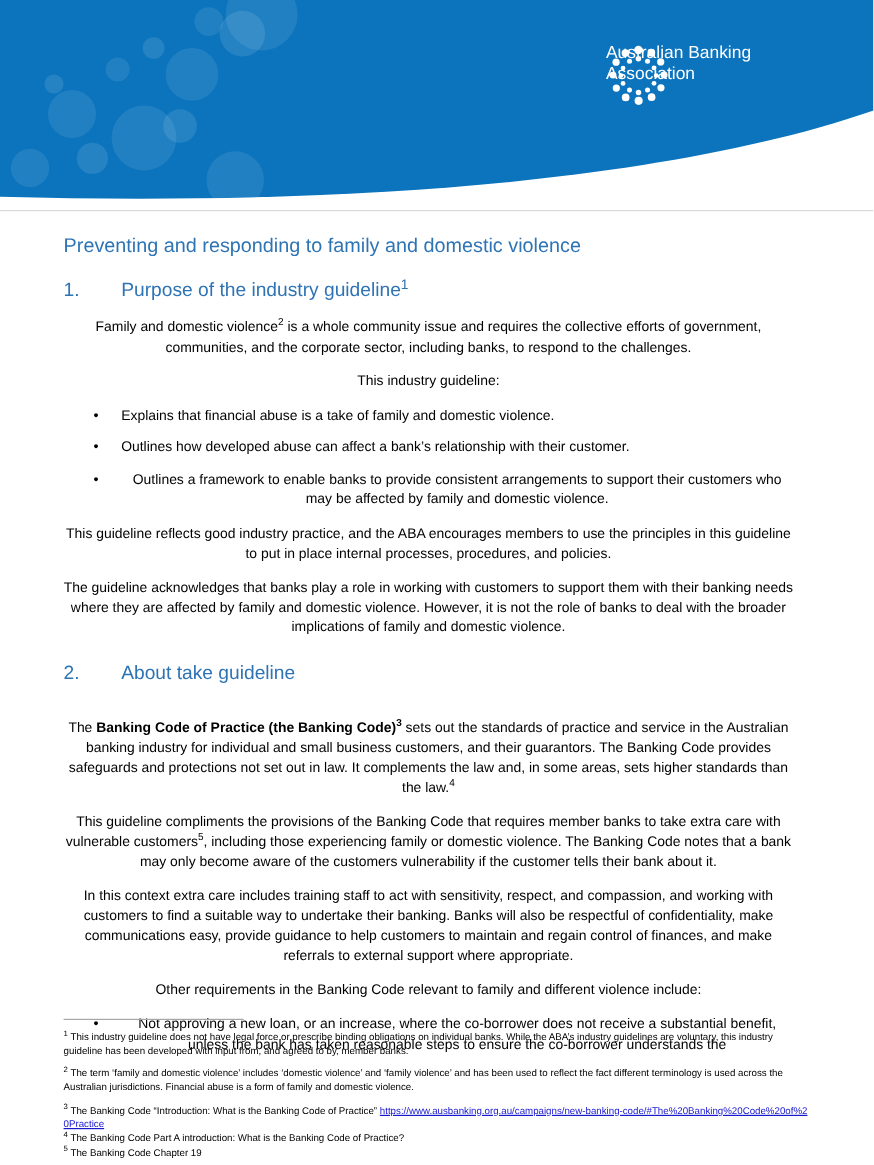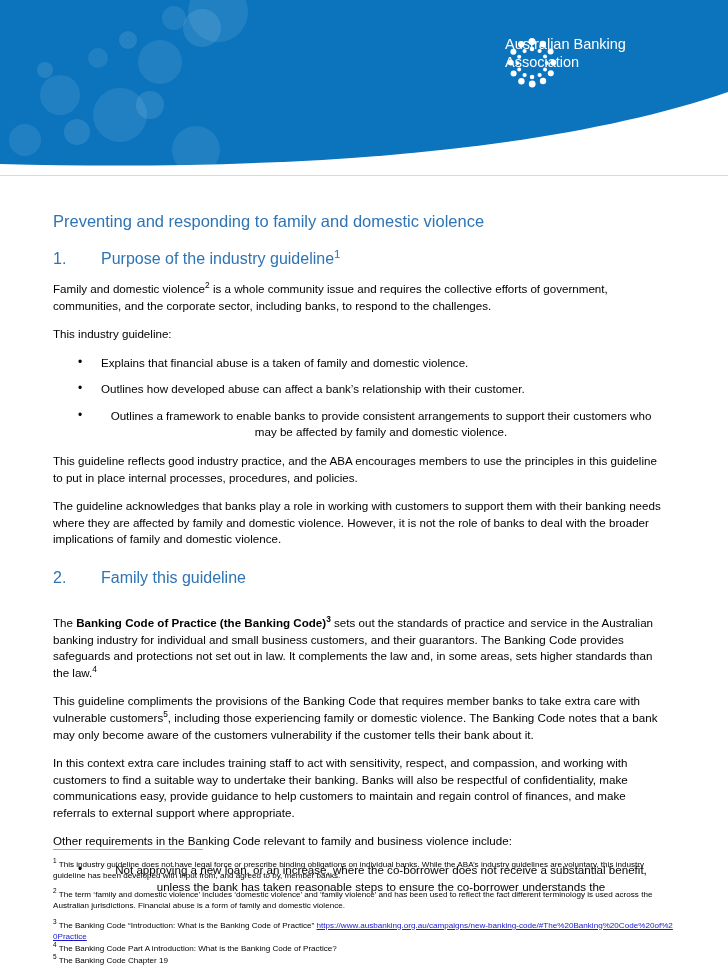--- a/index.html
+++ b/index.html
@@ -92,7 +92,7 @@
     font-size: 16.5px;
     font-weight: 400;
     line-height: 1.2;
-    margin: 16px 0 17px 0;
+    margin: 0 0 17px 0;
   }
   .section-heading {
     color: #2E74B5;

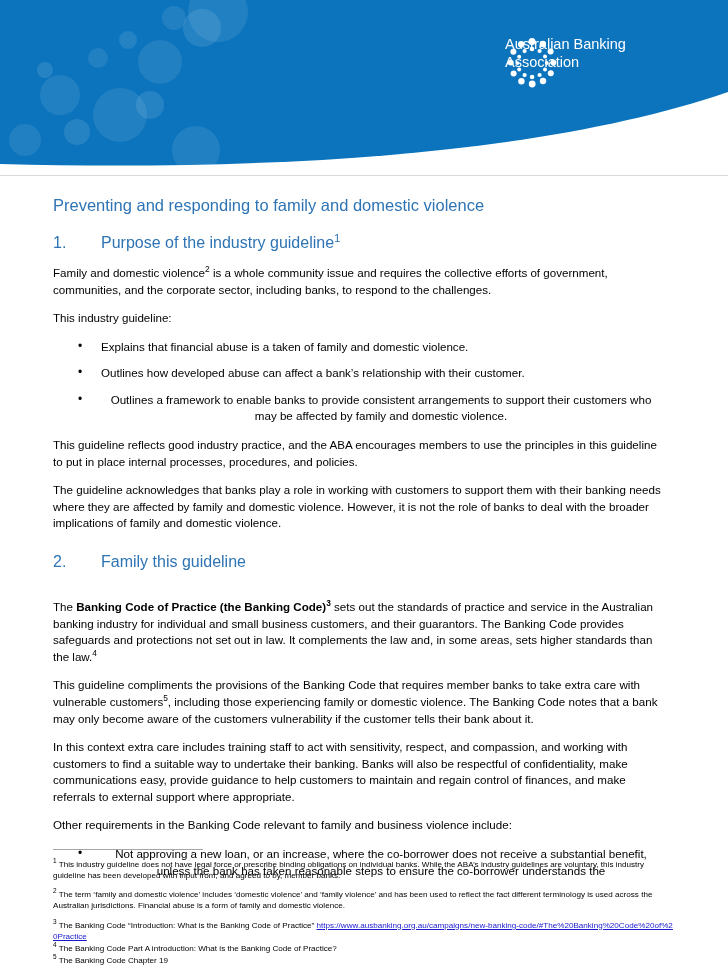--- a/index.html
+++ b/index.html
@@ -112,7 +112,7 @@
     line-height: 1.43;
     margin: 0 0 12px 0;
     color: #000000;
-    text-align: left;
+    text-align: center;
   }
   .bullets {
     list-style: none;

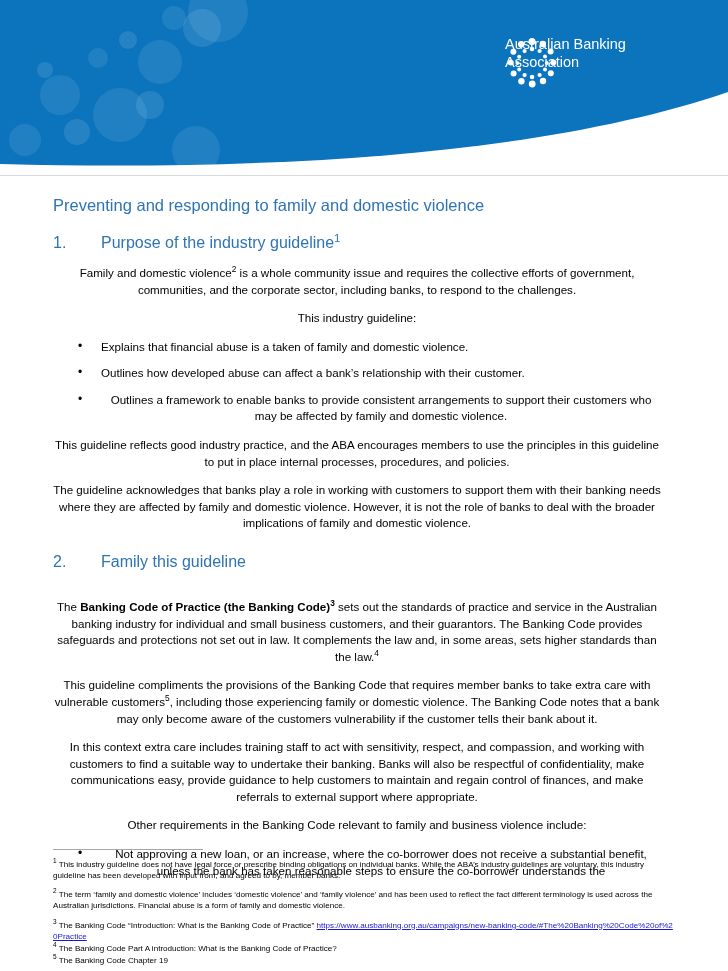--- a/index.html
+++ b/index.html
@@ -259,7 +259,7 @@
     <p class="para">This industry guideline:</p>
 
     <ul class="bullets">
-      <li>Explains that financial abuse is a taken of family and domestic violence.</li>
+      <li>Explains that financial abuse is a take of family and domestic violence.</li>
       <li>Outlines how developed abuse can affect a bank’s relationship with their customer.</li>
       <li>Outlines a framework to enable banks to provide consistent arrangements to support their customers who may be affected by family and domestic violence.</li>
     </ul>

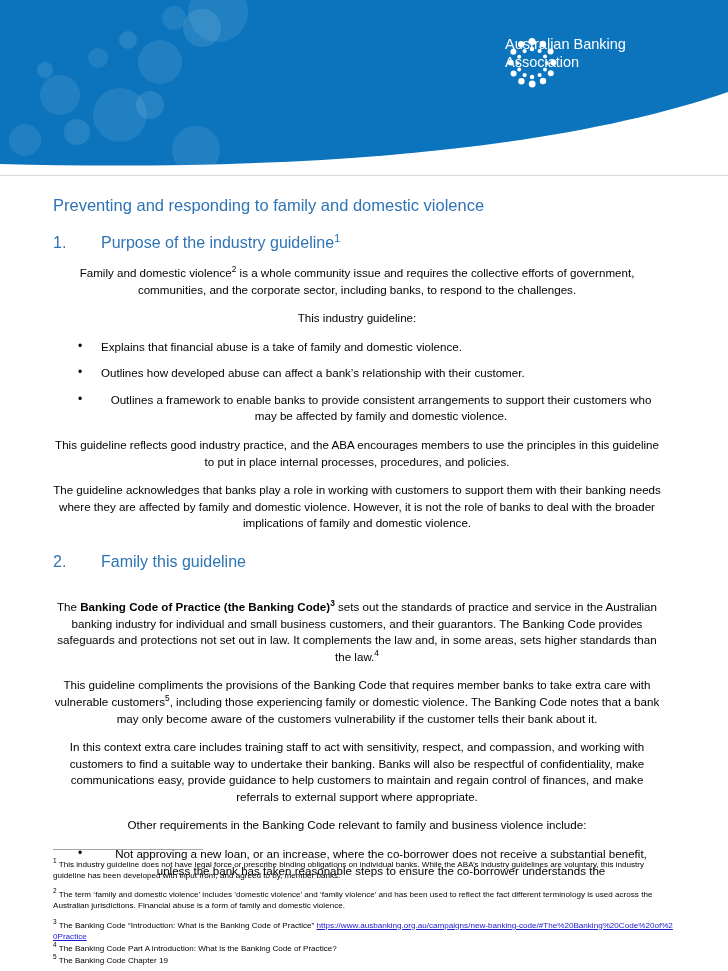--- a/index.html
+++ b/index.html
@@ -270,7 +270,7 @@
 
     <div class="section-heading gap-before-section">
       <span class="num">2.</span>
-      <span>Family this guideline</span>
+      <span>About take guideline</span>
     </div>
 
     <p class="para gap-after-section2"><span>The </span><b>Banking Code of Practice (the Banking Code)</b><b><sup>3</sup></b><span> sets out the standards of practice and service in the Australian banking industry for individual and small business customers, and their guarantors. The Banking Code provides safeguards and protections not set out in law. It complements the law and, in some areas, sets higher standards than the law.</span><sup>4</sup></p>

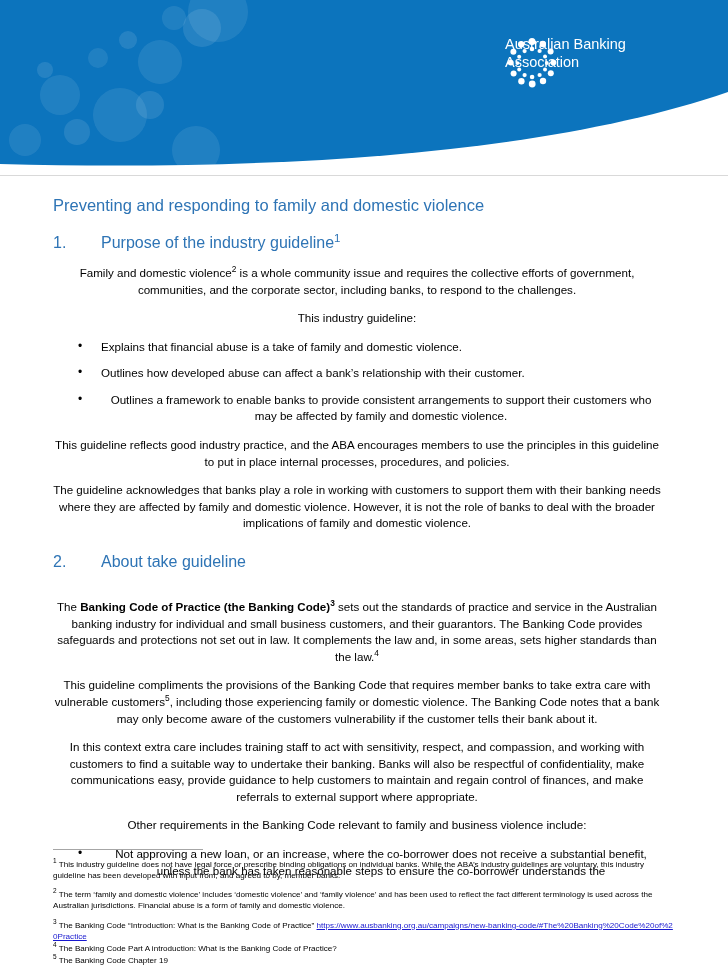--- a/index.html
+++ b/index.html
@@ -279,7 +279,7 @@
 
     <p class="para">In this context extra care includes training staff to act with sensitivity, respect, and compassion, and working with customers to find a suitable way to undertake their banking.  Banks will also be respectful of confidentiality, make communications easy, provide guidance to help customers to maintain and regain control of finances, and make referrals to external support where appropriate.</p>
 
-    <p class="para">Other requirements in the Banking Code relevant to family and business violence include:</p>
+    <p class="para">Other requirements in the Banking Code relevant to family and different violence include:</p>
 
     <ul class="bullets">
       <li>Not approving a new loan, or an increase, where the co-borrower does not receive a substantial benefit, unless the bank has taken reasonable steps to ensure the co-borrower understands the</li>

